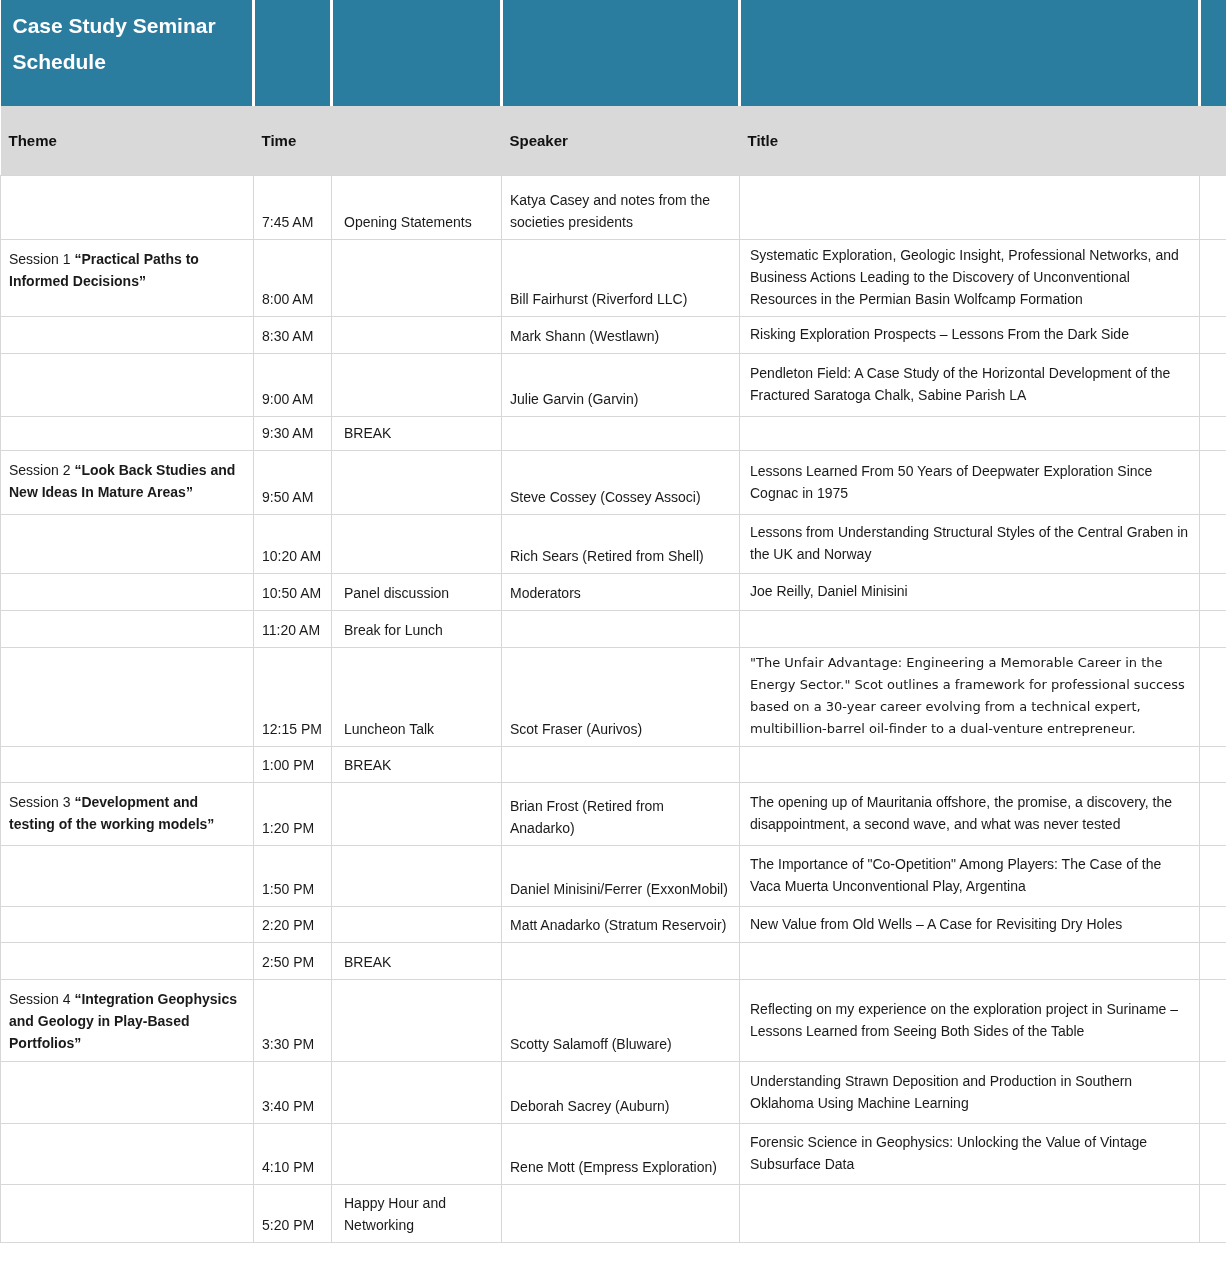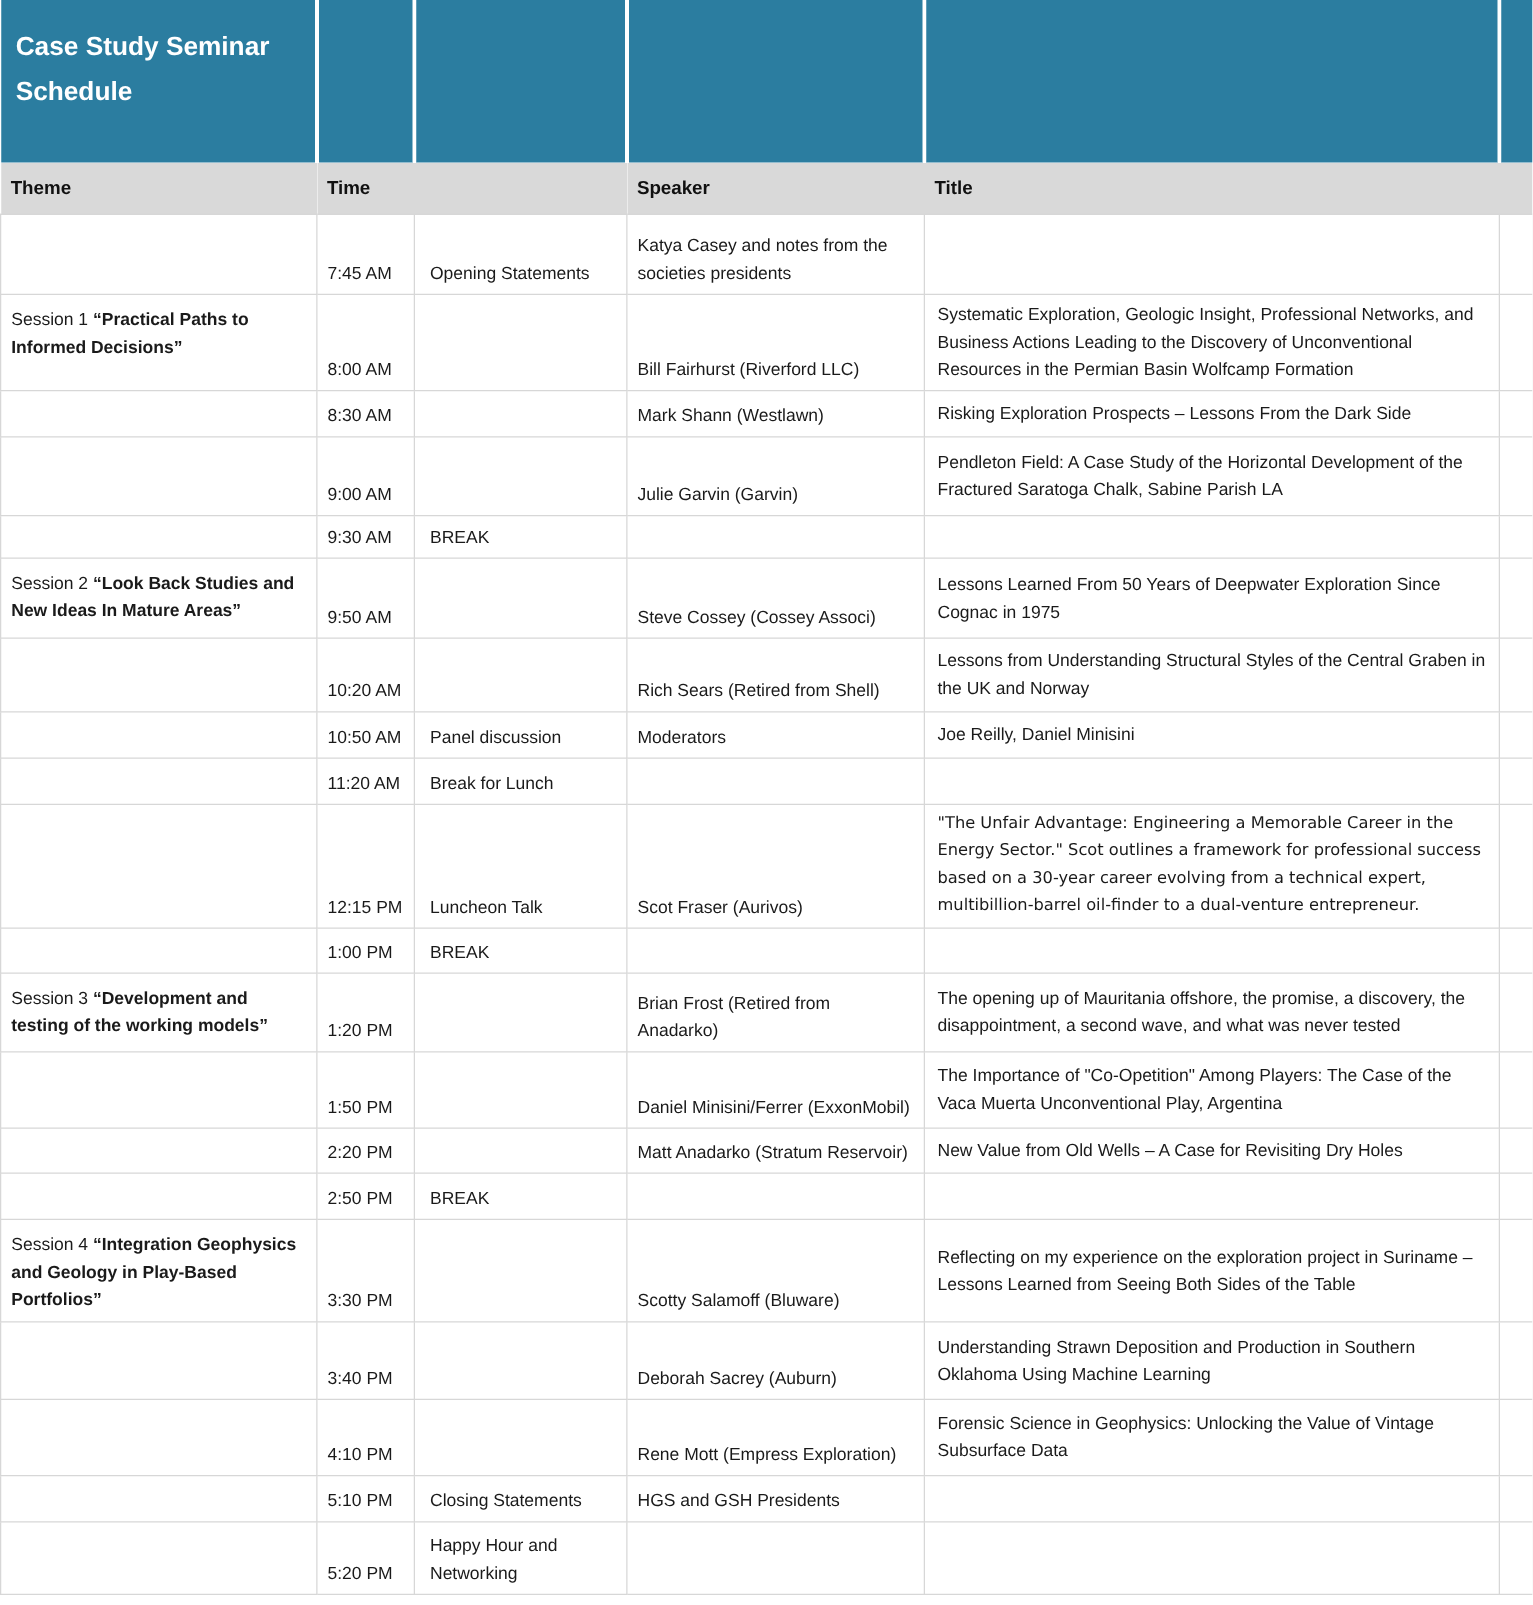--- a/index.html
+++ b/index.html
@@ -14,7 +14,7 @@
     height:90px;
     border-right:3px solid #ffffff;
     vertical-align:top;
-    padding:20px 12px;
+    padding:8px 12px;
     margin-top:12px;
   }
   tr.title-row td:last-child{border-right:none;}

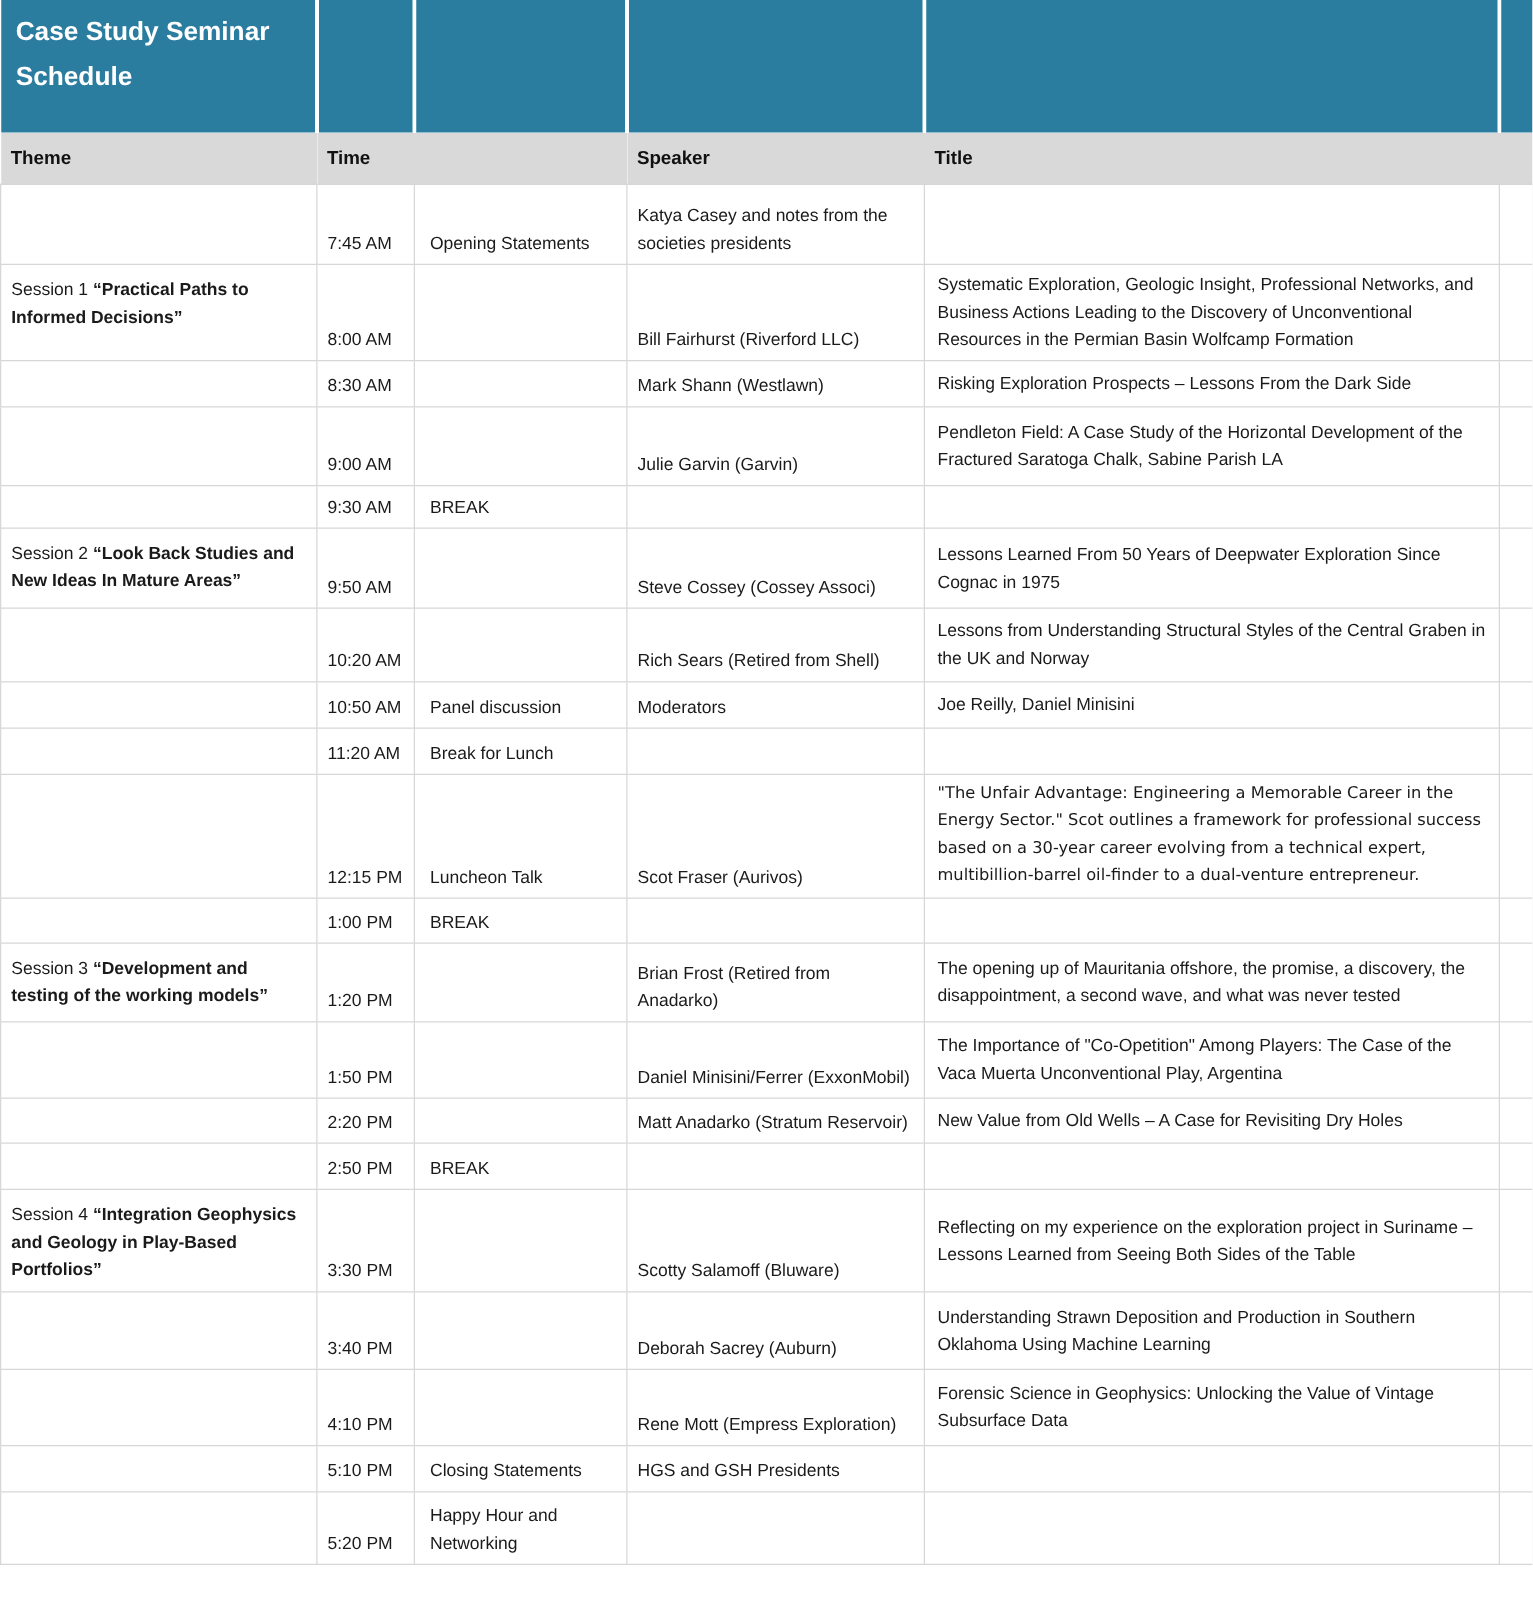--- a/index.html
+++ b/index.html
@@ -28,7 +28,7 @@
     height:41px;
     text-align:left;vertical-align:middle;
     font-size:15px;font-weight:bold;color:#111;
-    padding:0 8px;border:none;
+    padding:14px 8px;border:none;
   }
 
   

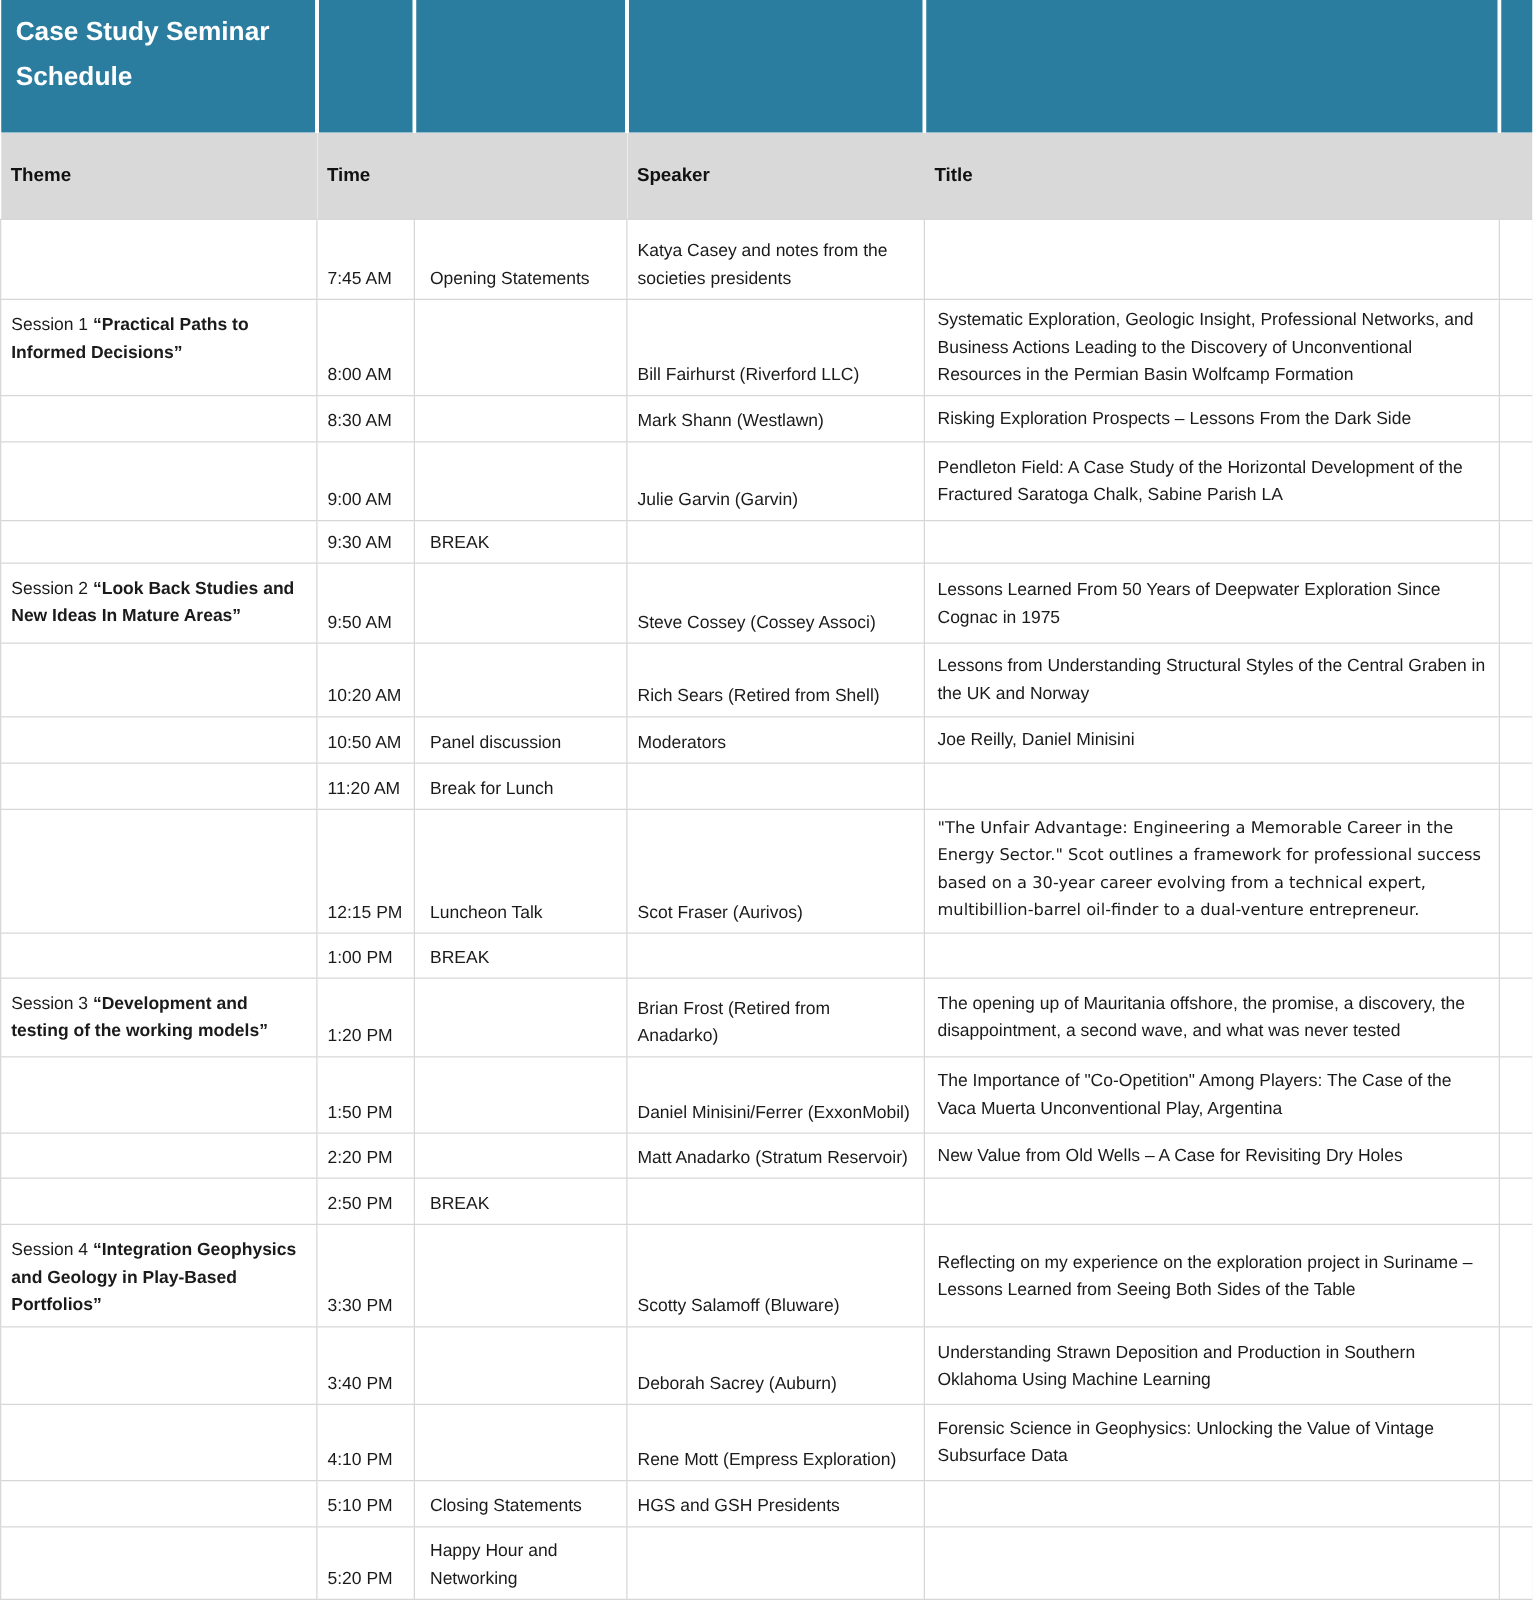--- a/index.html
+++ b/index.html
@@ -224,14 +224,6 @@
           <td class="c-title">Forensic Science in Geophysics: Unlocking the Value of Vintage Subsurface Data</td>
           <td class="c-end"></td>
         </tr>
-        <tr style="height: 37px;">
-          <td class="c-theme"></td>
-          <td class="c-time">5:10 PM</td>
-          <td class="c-event">Closing Statements</td>
-          <td class="c-speaker">HGS and GSH Presidents</td>
-          <td class="c-title"></td>
-          <td class="c-end"></td>
-        </tr>
         <tr style="height: 58px;">
           <td class="c-theme"></td>
           <td class="c-time">5:20 PM</td>

